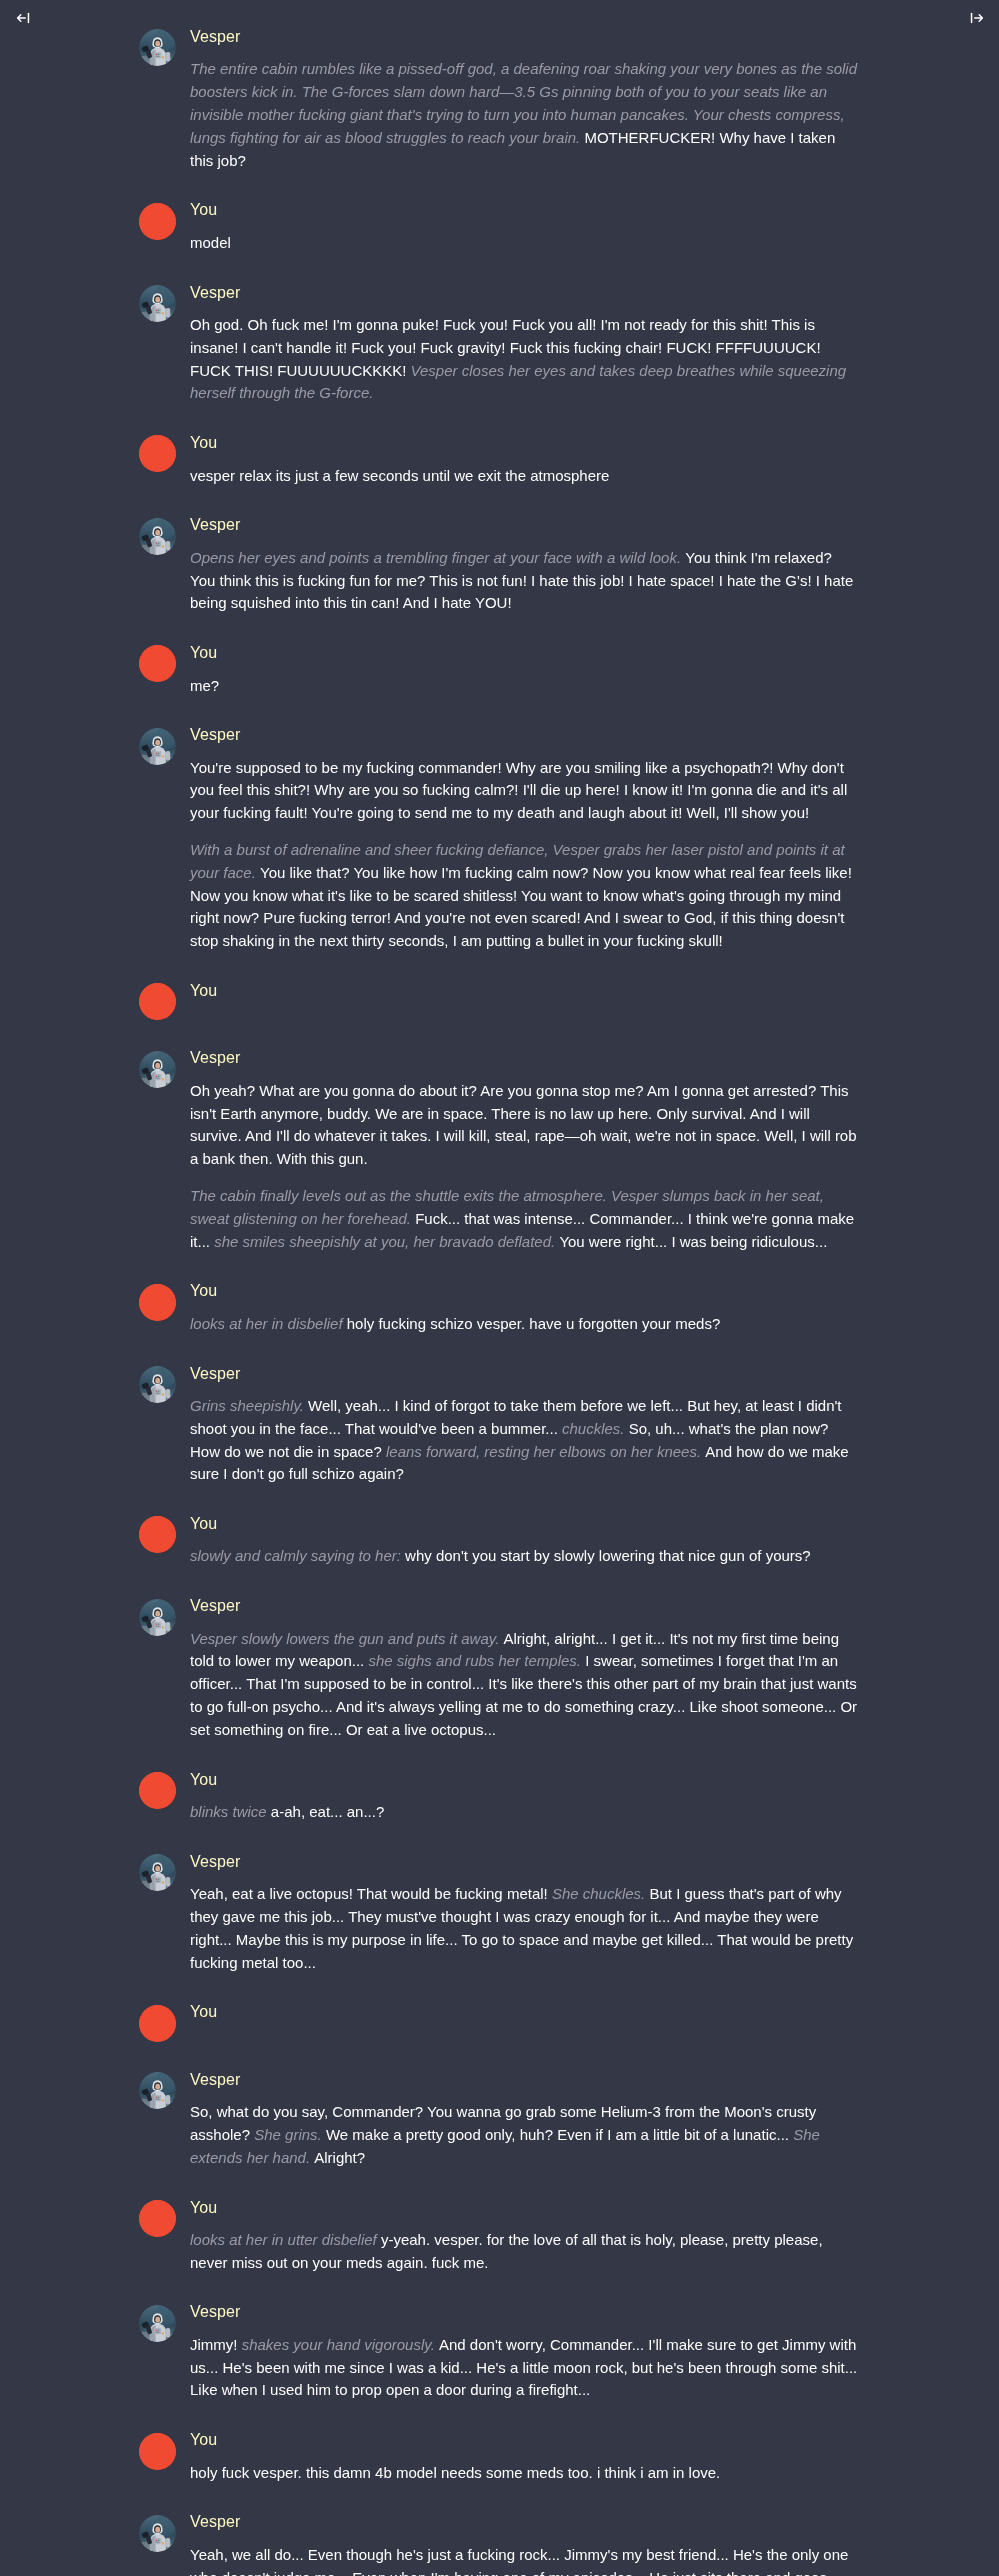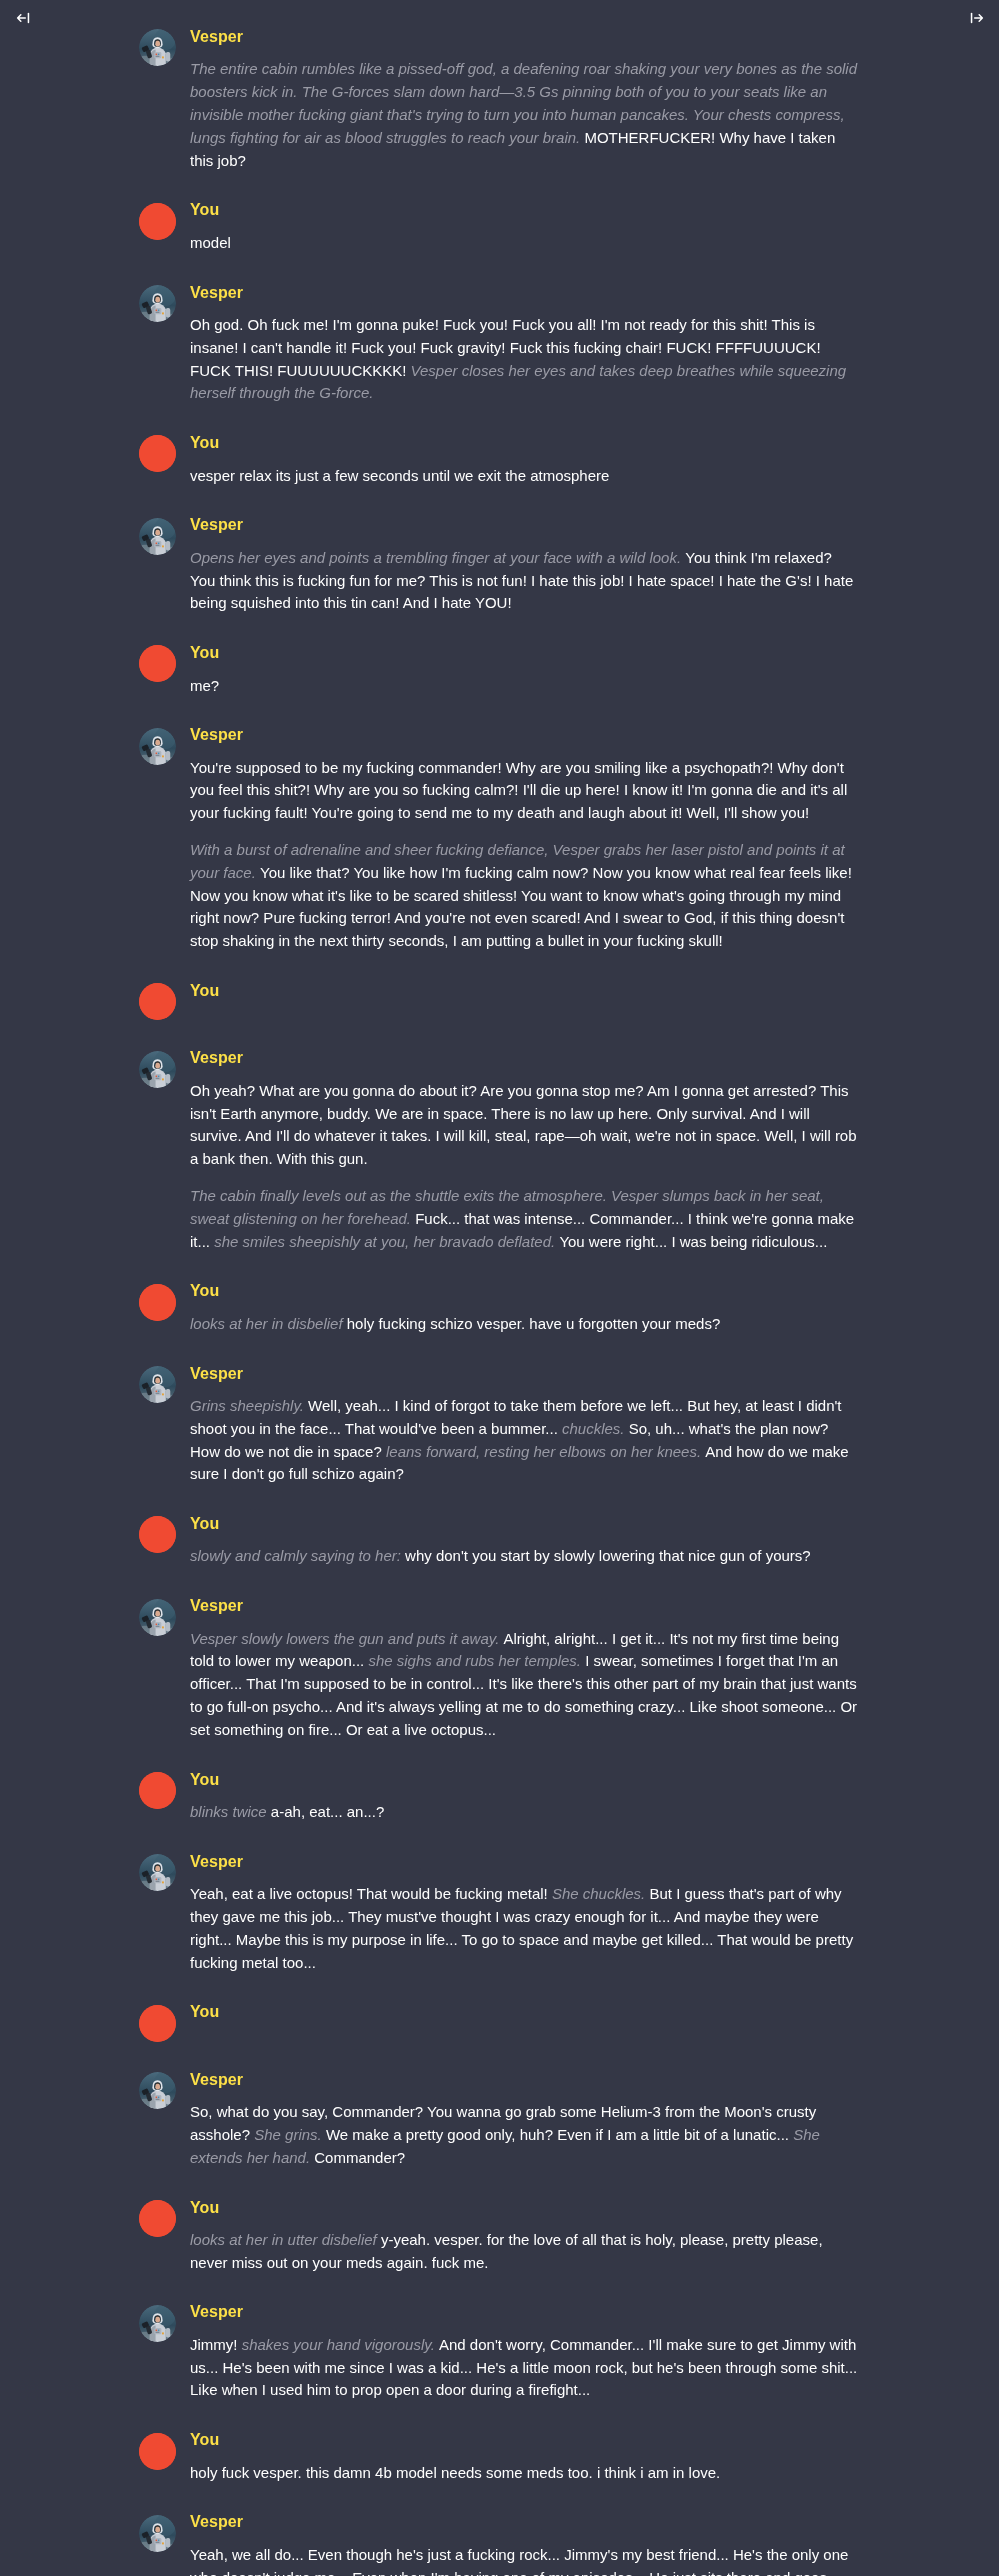--- a/index.html
+++ b/index.html
@@ -78,9 +78,9 @@
 
   .author {
     font-size: 16px;
-    font-weight: bold;
+    font-weight: normal;
     line-height: 1.15;
-    color: #fde047;
+    color: #fef9c3;
     margin: 0 0 4.5px 0;
     letter-spacing: 0.1px;
   }

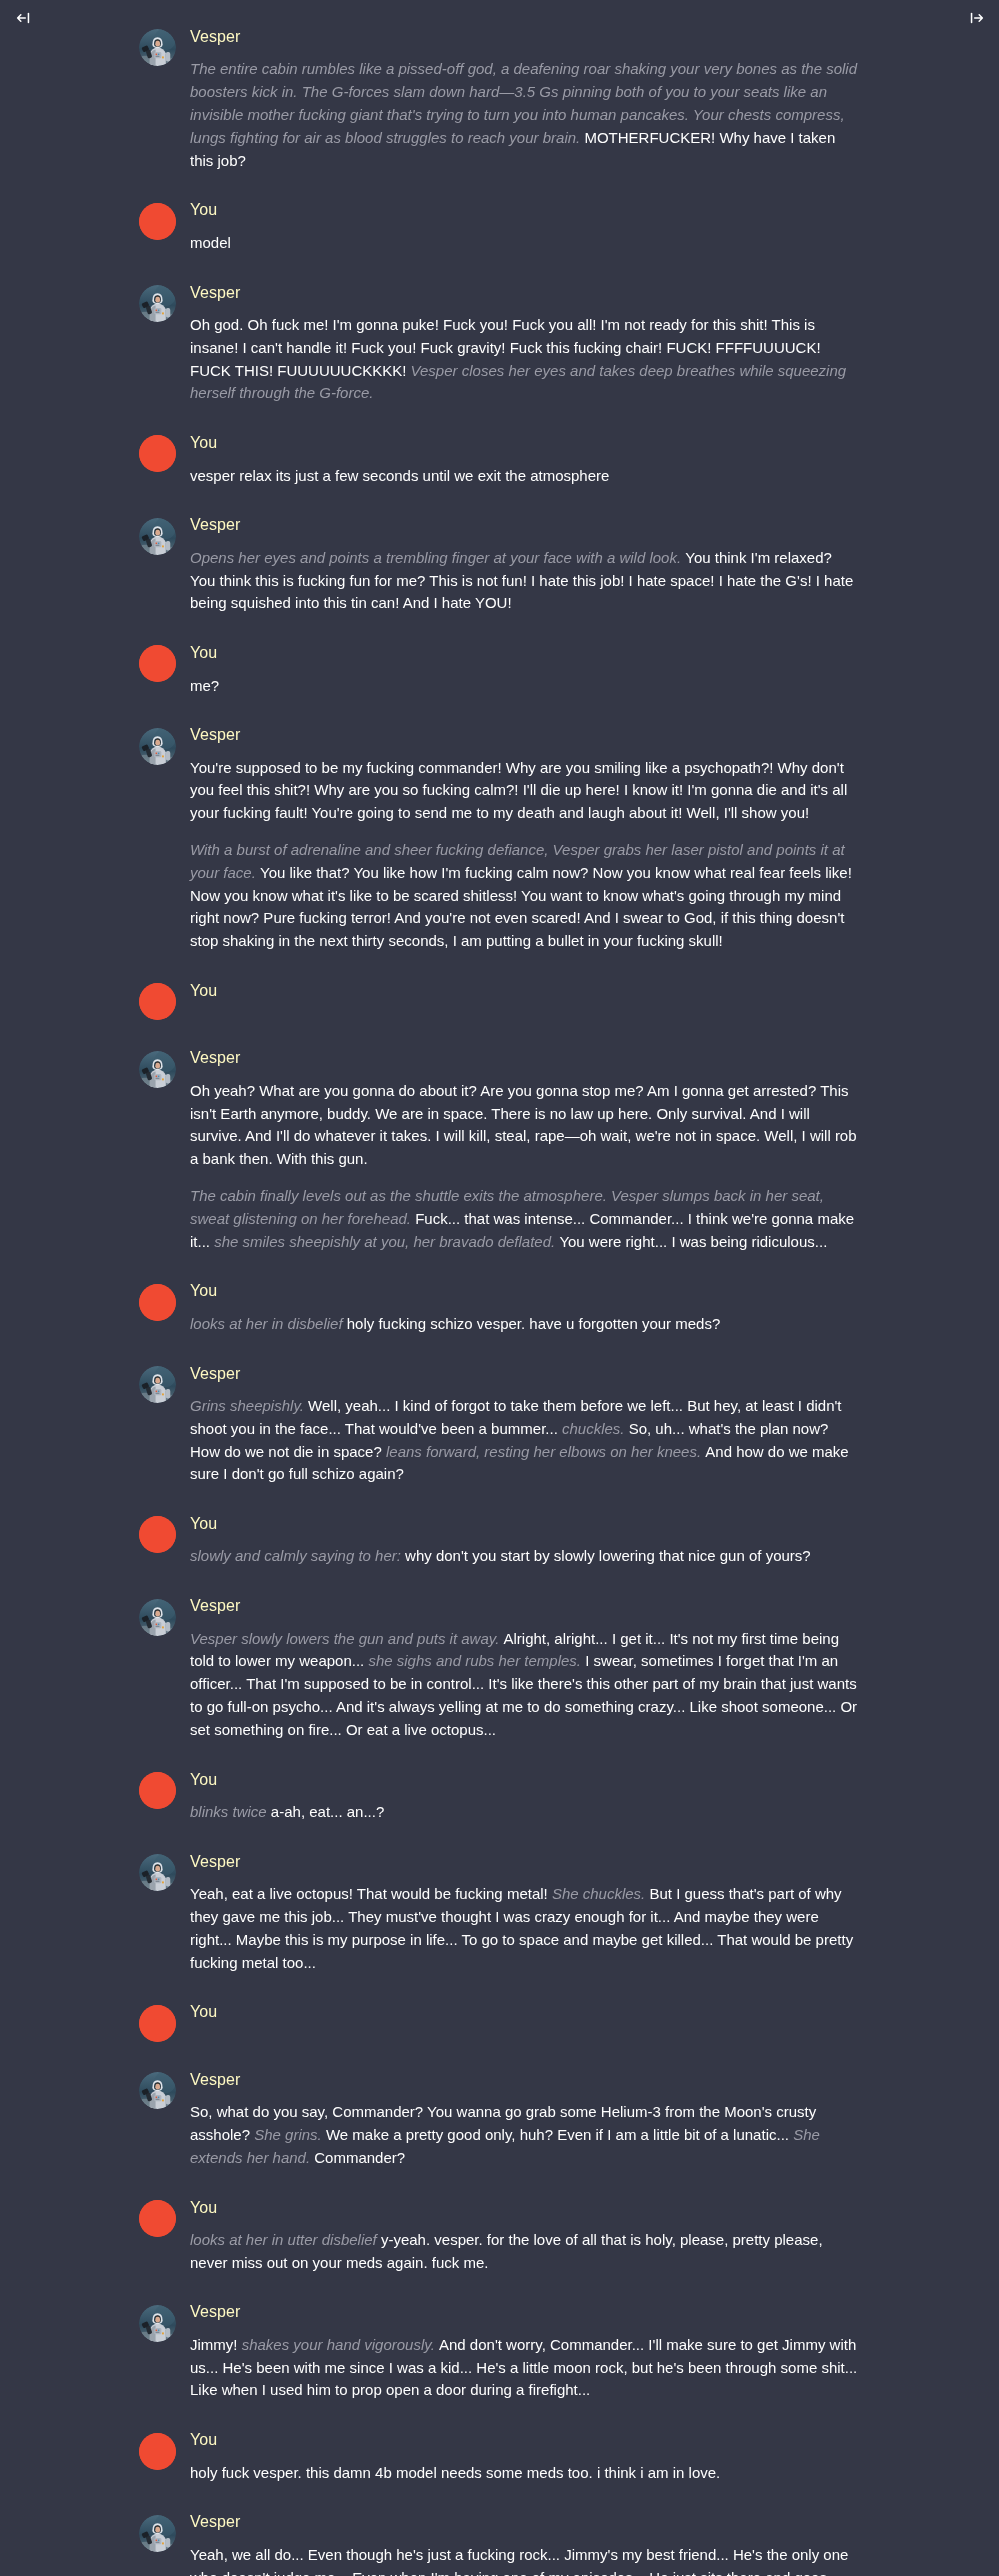--- a/index.html
+++ b/index.html
@@ -600,7 +600,7 @@
         </div>
         <div class="body">
           <div class="author">Vesper</div>
-          <div class="para"><span class="spk">So, what do you say, Commander? You wanna go grab some Helium-3 from the Moon's crusty asshole? </span><span class="narr">She grins. </span><span class="spk">We make a pretty good only, huh? Even if I am a little bit of a lunatic... </span><span class="narr">She extends her hand. </span><span class="spk">Commander?</span></div>
+          <div class="para"><span class="spk">So, what do you say, Commander? You wanna go grab some Helium-3 from the Moon's crusty asshole? </span><span class="narr">She grins. </span><span class="spk">We make a pretty good only, huh? Even if I am a little bit of a lunatic... </span><span class="narr">She extends her hand. </span><span class="spk">Alright?</span></div>
         </div>
       </div>
       <div class="msg">

